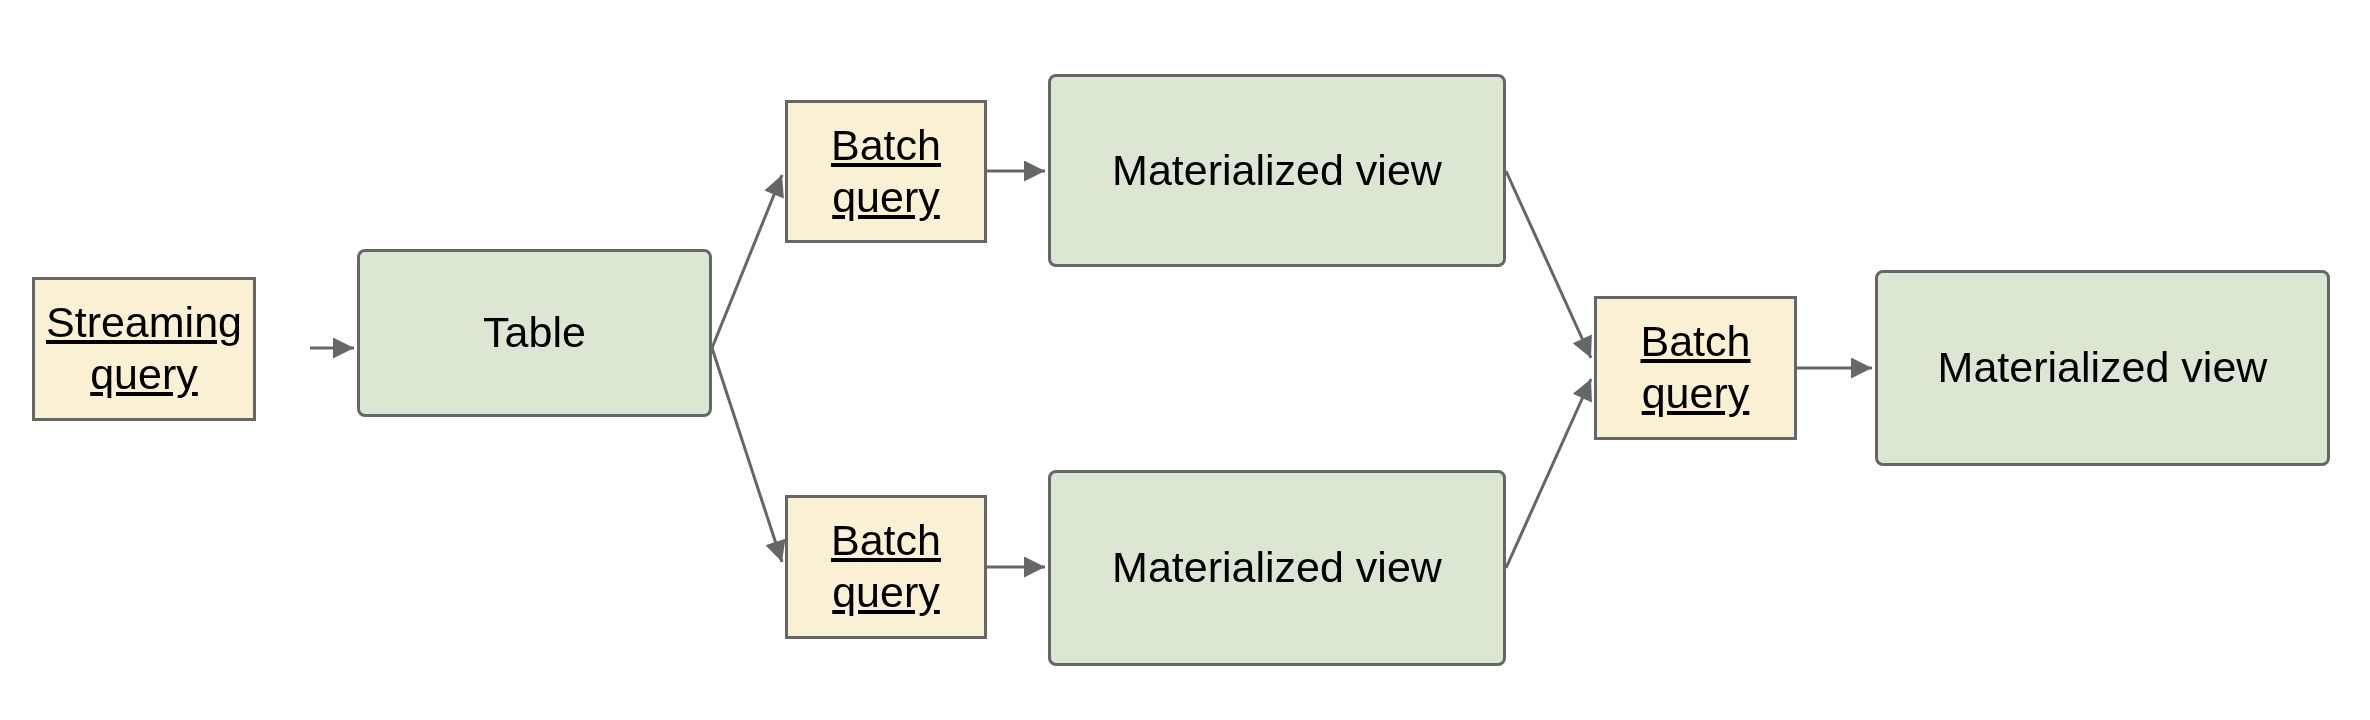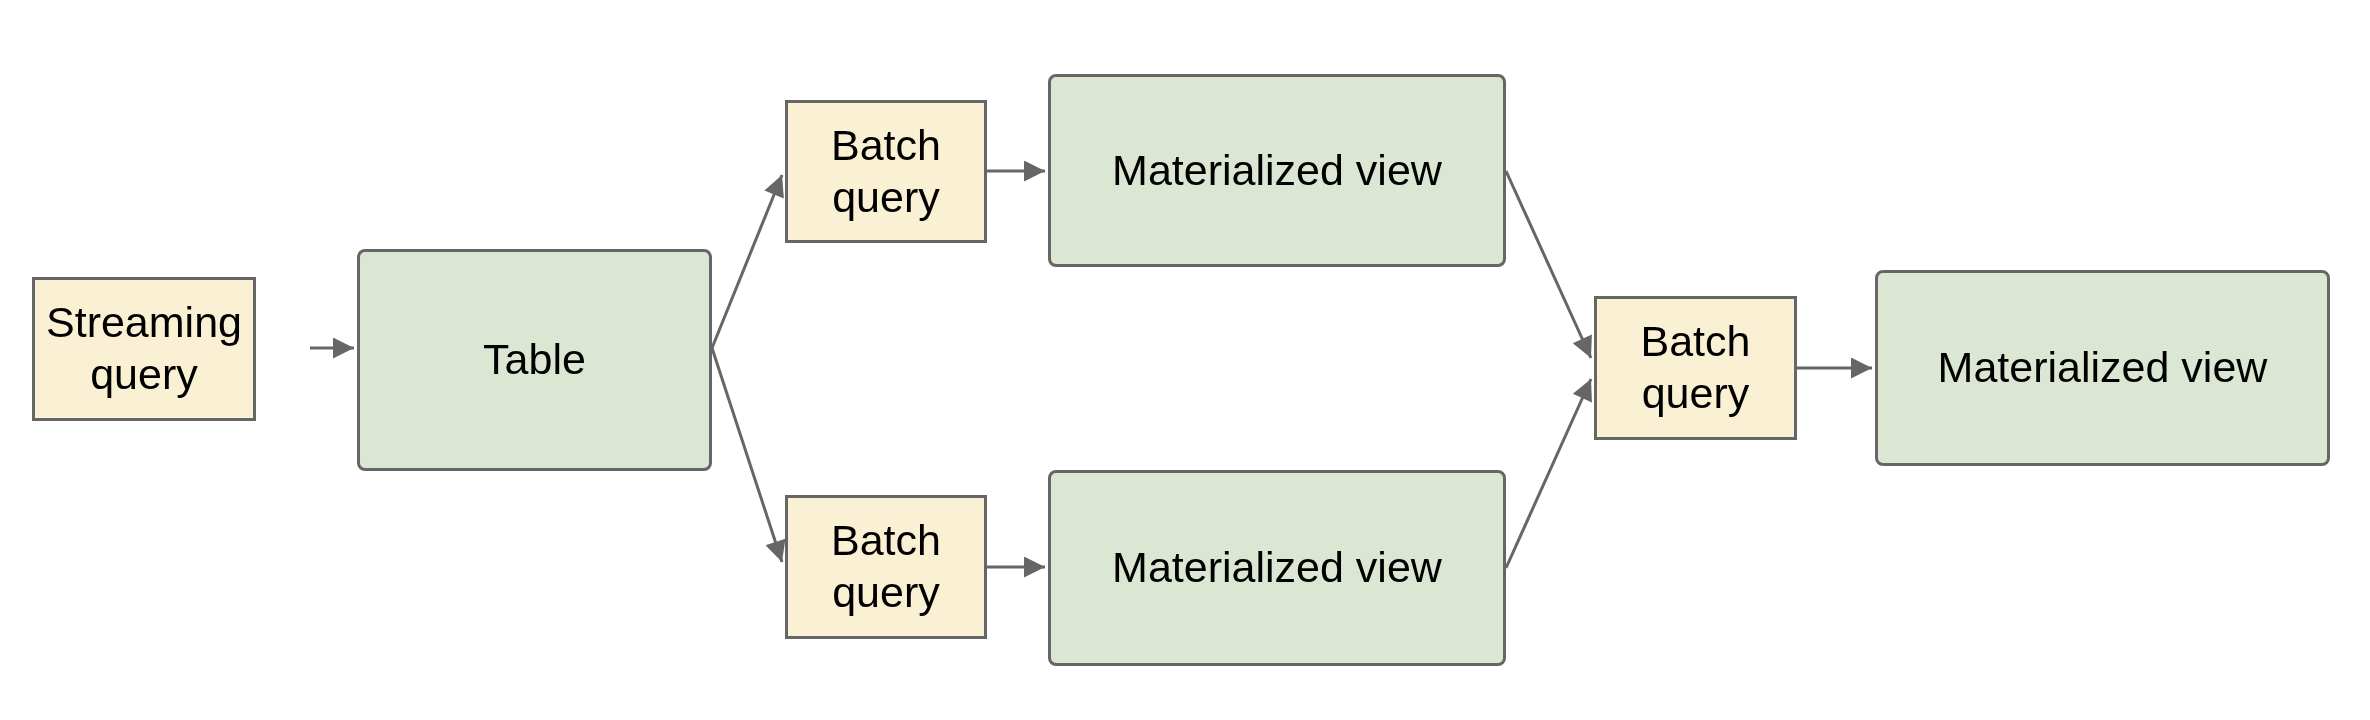--- a/index.html
+++ b/index.html
@@ -50,6 +50,7 @@
   .node.query {
     background: var(--query-fill, #faf1d4);
     border-radius: 0;
+    text-decoration: underline;
   }
   .node.view {
     background: var(--view-fill, #dbe7d2);

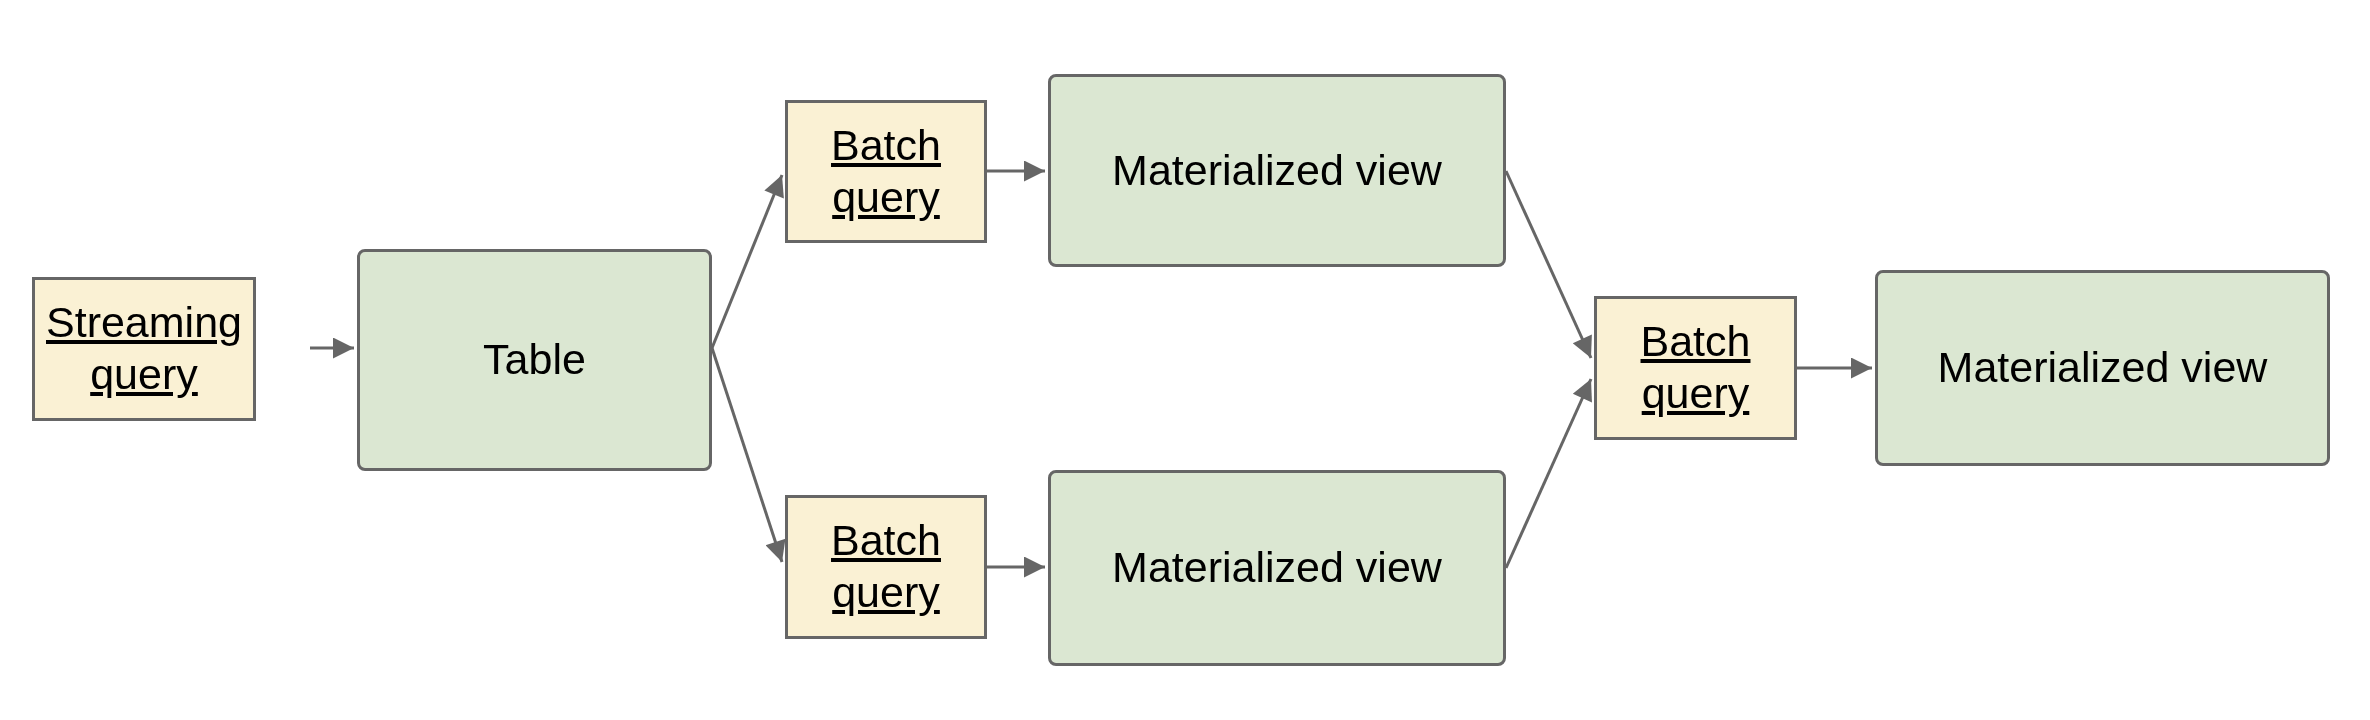--- a/index.html
+++ b/index.html
@@ -58,7 +58,7 @@
   }
   
   .n-streaming   { left:   32px; top: 277px; width: 224px; height: 144px; }
-  .n-table       { left:  357px; top: 249px; width: 355px; height: 222px; }
+  .n-table       { left:  357px; top: 249px; width: 355px; height: 168px; }
   .n-batch-top   { left:  785px; top: 100px; width: 202px; height: 143px; }
   .n-mv-top      { left: 1048px; top:  74px; width: 458px; height: 193px; }
   .n-batch-bot   { left:  785px; top: 495px; width: 202px; height: 144px; }

